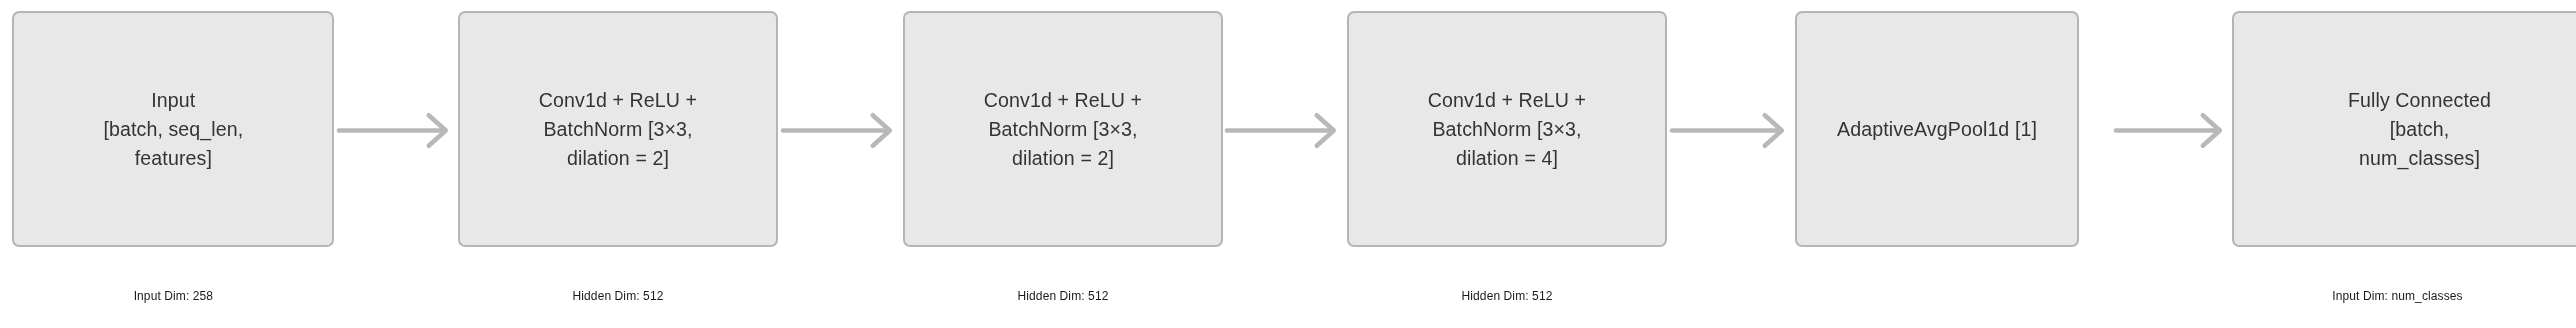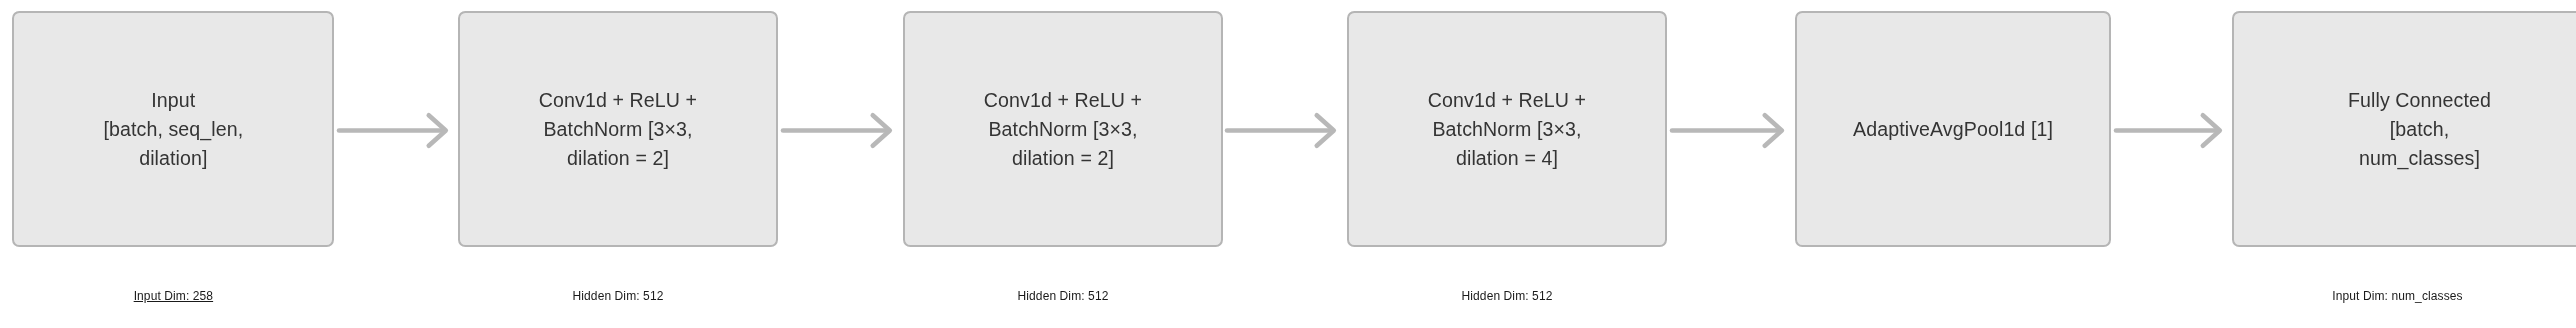--- a/index.html
+++ b/index.html
@@ -105,7 +105,7 @@
   <div class="node" id="node-0" style="left: 12.4px; width: 322px;">
     <div class="node-label">Input
 [batch, seq_len,
-dilation]</div>
+features]</div>
   </div>
   <div class="dim-label" id="dim-0" style="left: 12.4px; width: 322px; text-decoration: underline;">Input Dim: 258</div>
 

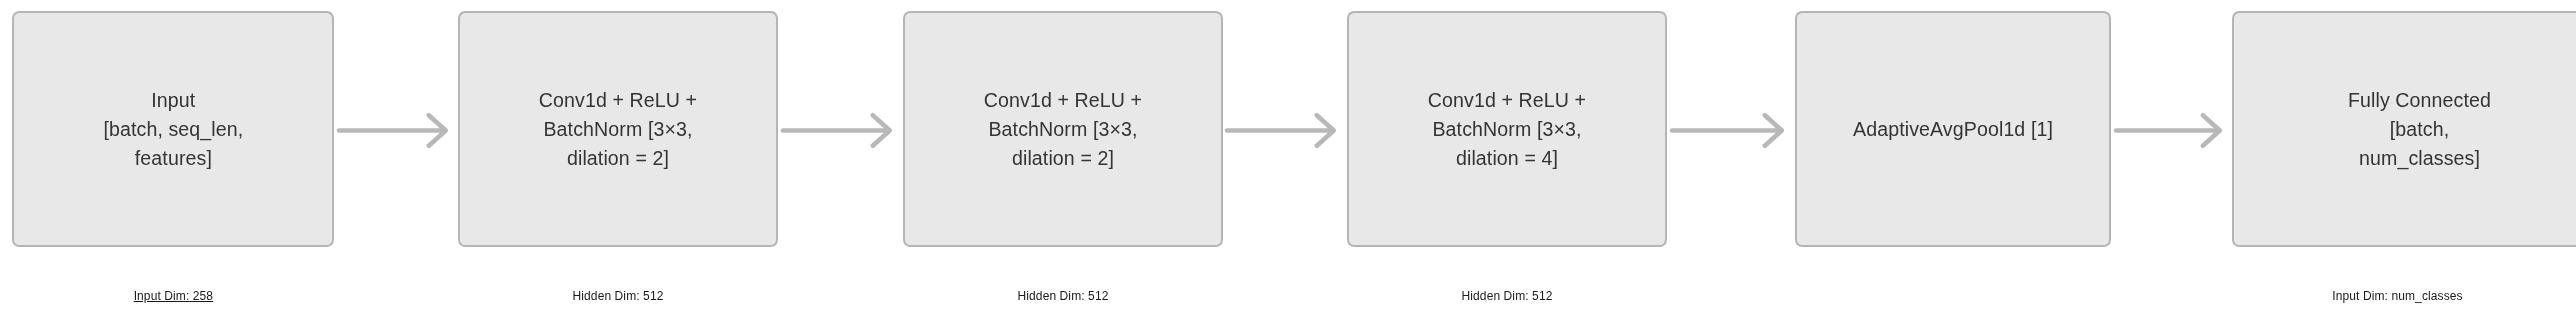--- a/index.html
+++ b/index.html
@@ -130,7 +130,7 @@
   </div>
   <div class="dim-label" id="dim-3" style="left: 1347px; width: 320px;">Hidden Dim: 512</div>
 
-  <div class="node" id="node-4" style="left: 1795px; width: 316px;">
+  <div class="node" id="node-4" style="left: 1795px; width: 284px;">
     <div class="node-label">AdaptiveAvgPool1d [1]</div>
   </div>
   <div class="dim-label" id="dim-4" style="left: 1795px; width: 316px;"></div>

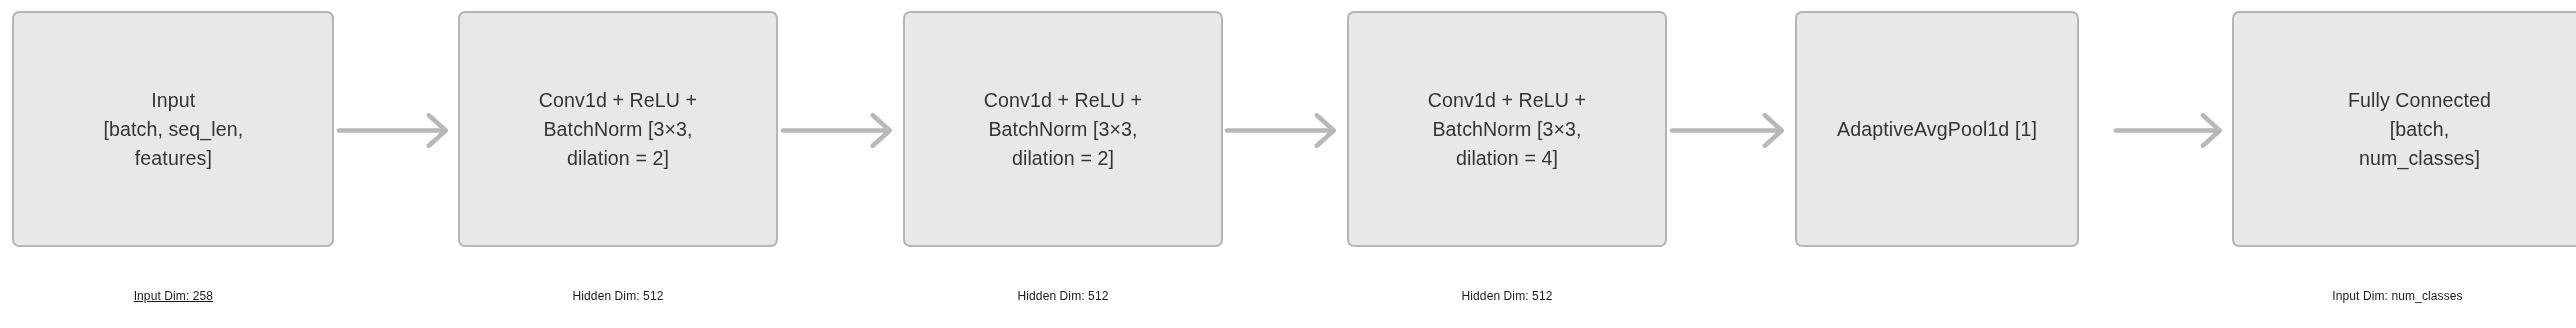--- a/index.html
+++ b/index.html
@@ -107,7 +107,7 @@
 [batch, seq_len,
 features]</div>
   </div>
-  <div class="dim-label" id="dim-0" style="left: 12.4px; width: 322px; text-decoration: underline;">Input Dim: 258</div>
+  <div class="dim-label" id="dim-0" style="left: 12.4px; width: 322px;">Input Dim: 258</div>
 
   <div class="node" id="node-1" style="left: 458px; width: 320px;">
     <div class="node-label">Conv1d + ReLU +

